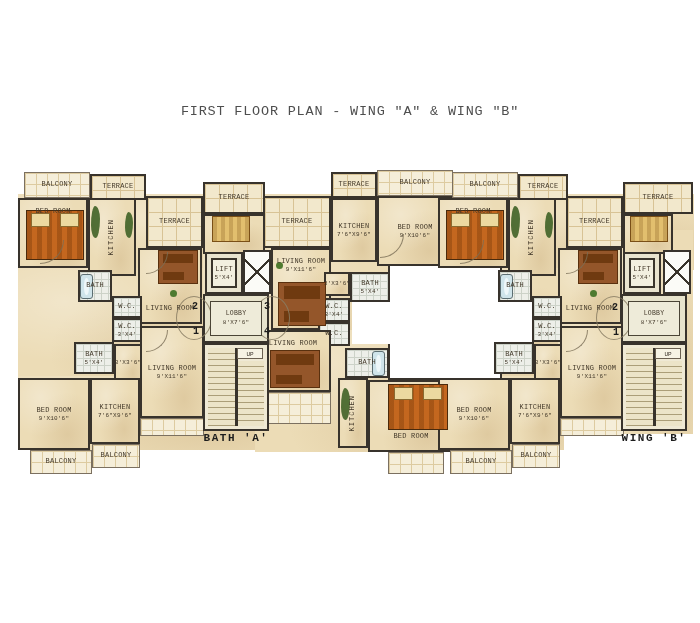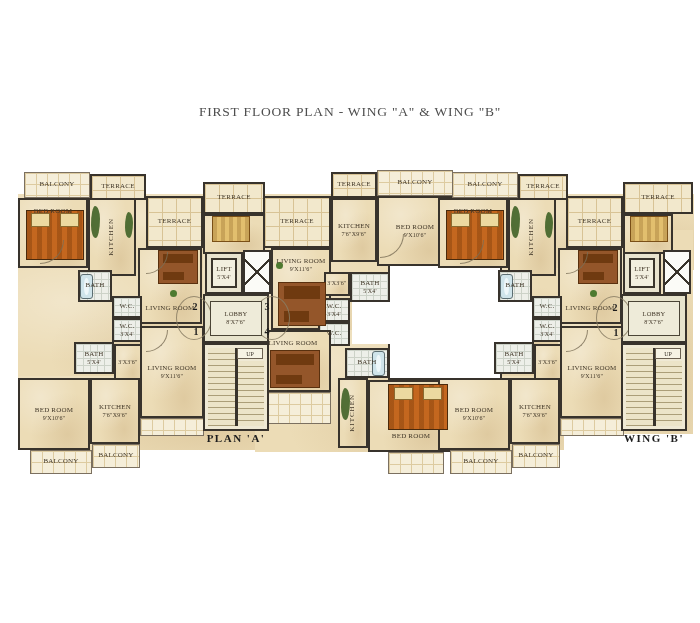--- a/index.html
+++ b/index.html
@@ -4,7 +4,7 @@
 <style>
   html,body{margin:0;padding:0;background:#ffffff;}
   .page{position:relative;width:700px;height:623px;background:#ffffff;overflow:hidden;
-        font-family:Liberation Serif, serif;}
+        font-family:Liberation Mono, monospace;}
   .title{position:absolute;top:104px;left:0;right:0;text-align:center;
          font-size:13.5px;color:#4e4e4e;letter-spacing:.8px;}
   #plan{position:absolute;inset:0;}

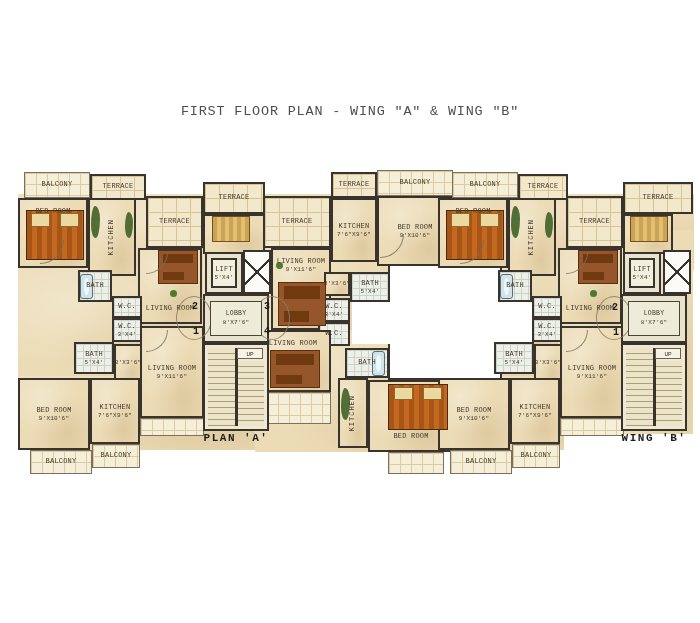--- a/index.html
+++ b/index.html
@@ -432,7 +432,7 @@
       <div class="marker" style="left: 608px; top: 301px;">2</div>
       <div class="marker" style="left: 609px; top: 326px;">1</div>
     </div>
-  <div class="wing-label wa">PLAN 'A'</div>
+  <div class="wing-label wa">BATH 'A'</div>
   <div class="wing-label wb">WING 'B'</div>
 </div>
 

